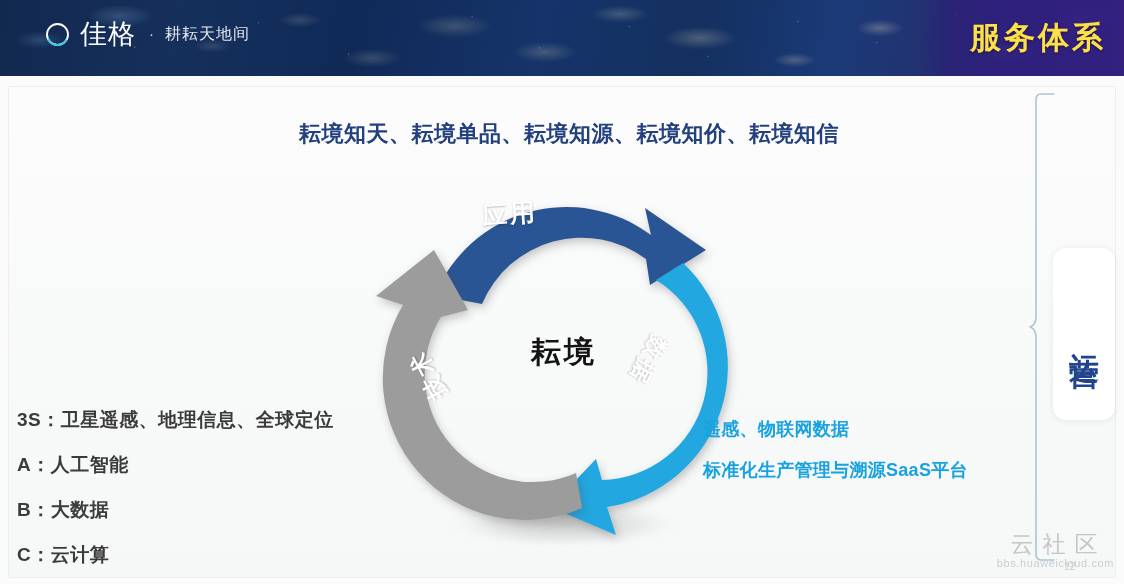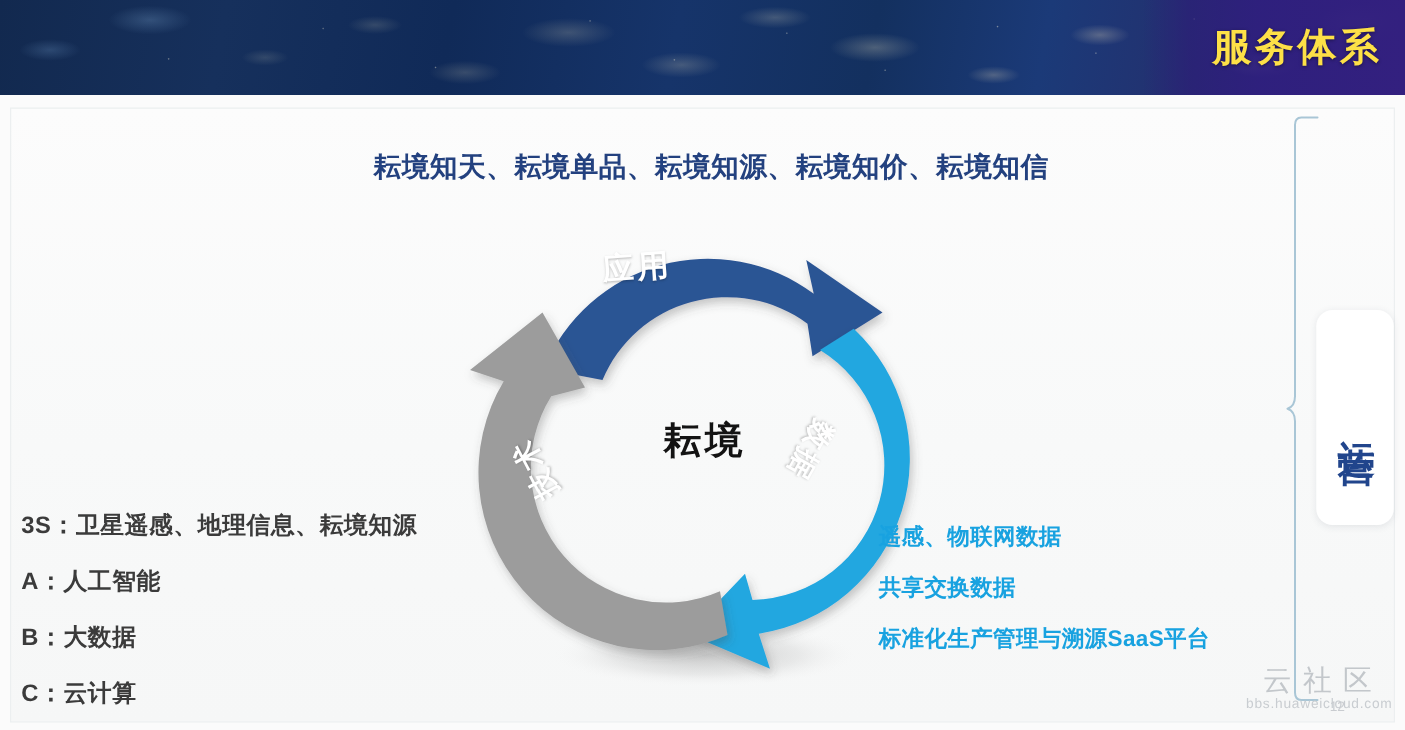--- a/index.html
+++ b/index.html
@@ -195,6 +195,17 @@
     <div class="speckle"></div>
     <div class="purple"></div>
 
+    <div class="logo-wrap">
+      <span class="logo-mark">
+        <svg width="27" height="27" viewBox="0 0 27 27">
+          <circle cx="13.5" cy="13.5" r="10.5" fill="none" stroke="#ffffff" stroke-width="1.9"></circle>
+          <path d="M 4.2 18.6 A 10.5 10.5 0 0 0 22.2 19.2" fill="none" stroke="#35c8e8" stroke-width="1.9" stroke-linecap="round"></path>
+        </svg>
+      </span>
+      <span class="logo-name">佳格</span>
+      <span class="logo-dot">·</span>
+      <span class="logo-slogan">耕耘天地间</span>
+    </div>
 
     <div class="header-title">服务体系</div>
   </div>

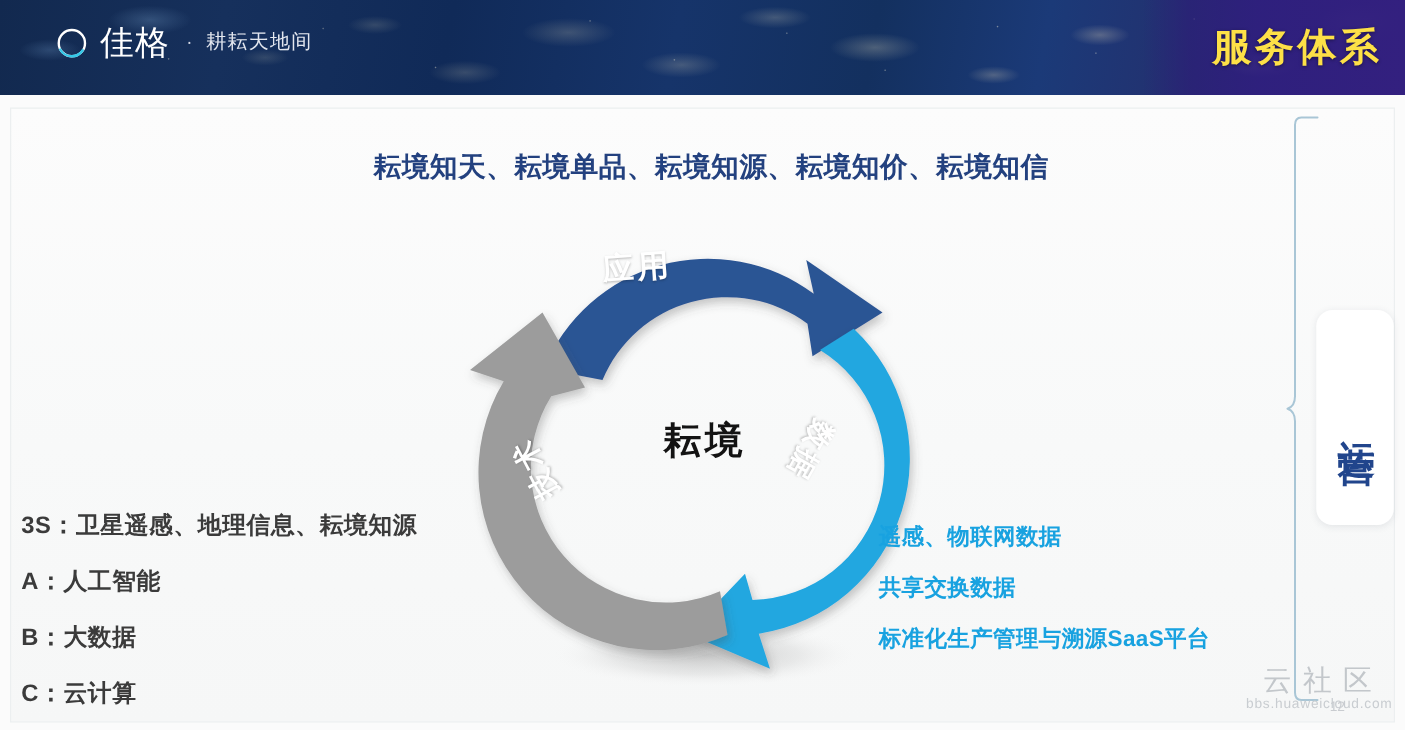--- a/index.html
+++ b/index.html
@@ -271,7 +271,7 @@
     </div>
 
     <div class="left-list">
-      <div class="row">3S：卫星遥感、地理信息、耘境知源</div>
+      <div class="row">3S：卫星遥感、地理信息、全球定位</div>
       <div class="row">A：人工智能</div>
       <div class="row">B：大数据</div>
       <div class="row">C：云计算</div>

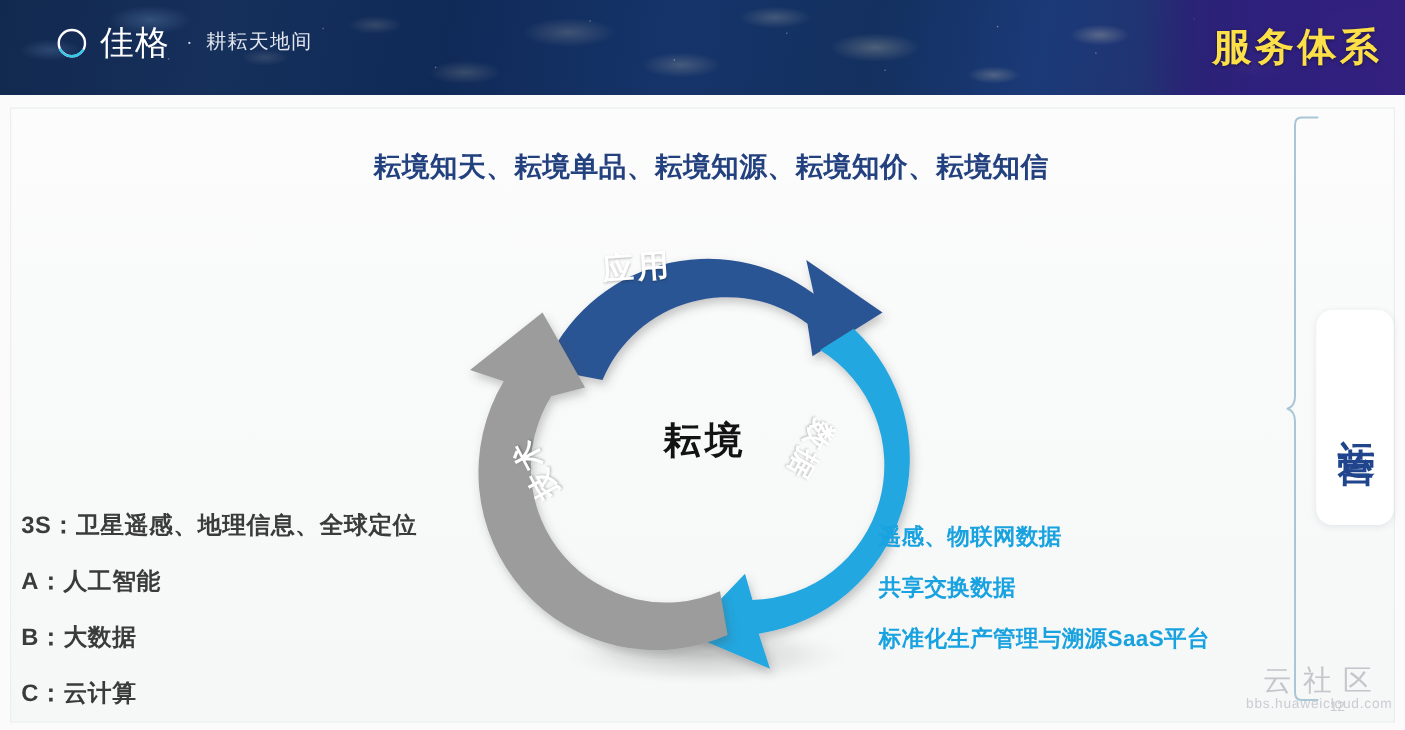--- a/index.html
+++ b/index.html
@@ -279,7 +279,6 @@
 
     <div class="right-list">
       <div class="row">遥感、物联网数据</div>
-      <div class="row">共享交换数据</div>
       <div class="row last">标准化生产管理与溯源SaaS平台</div>
     </div>
 

